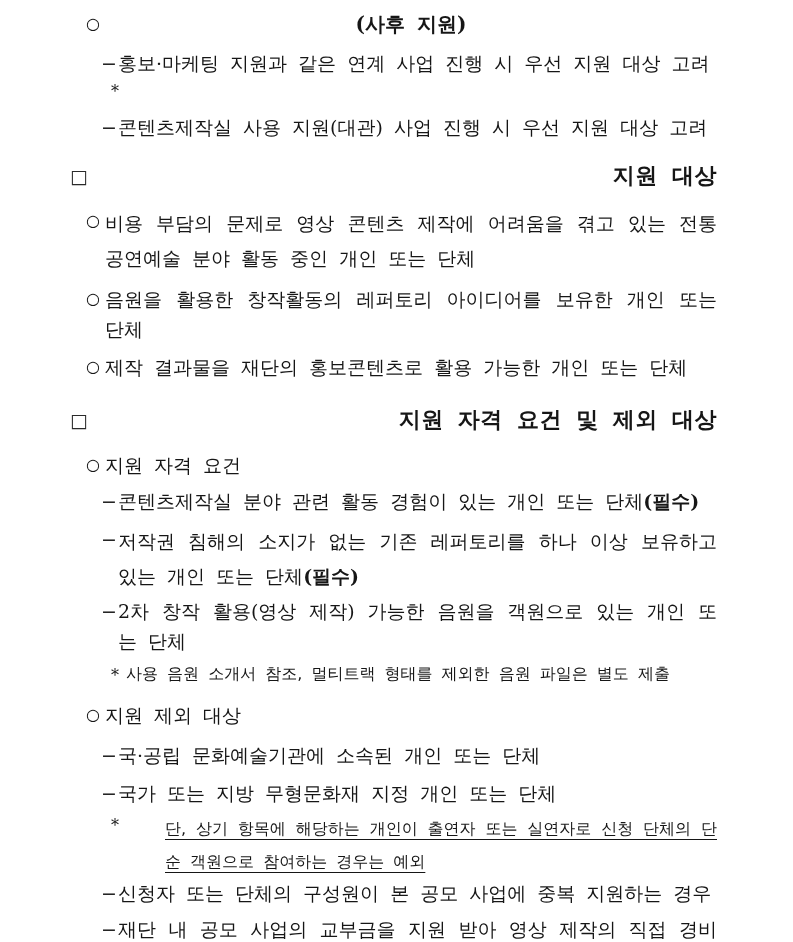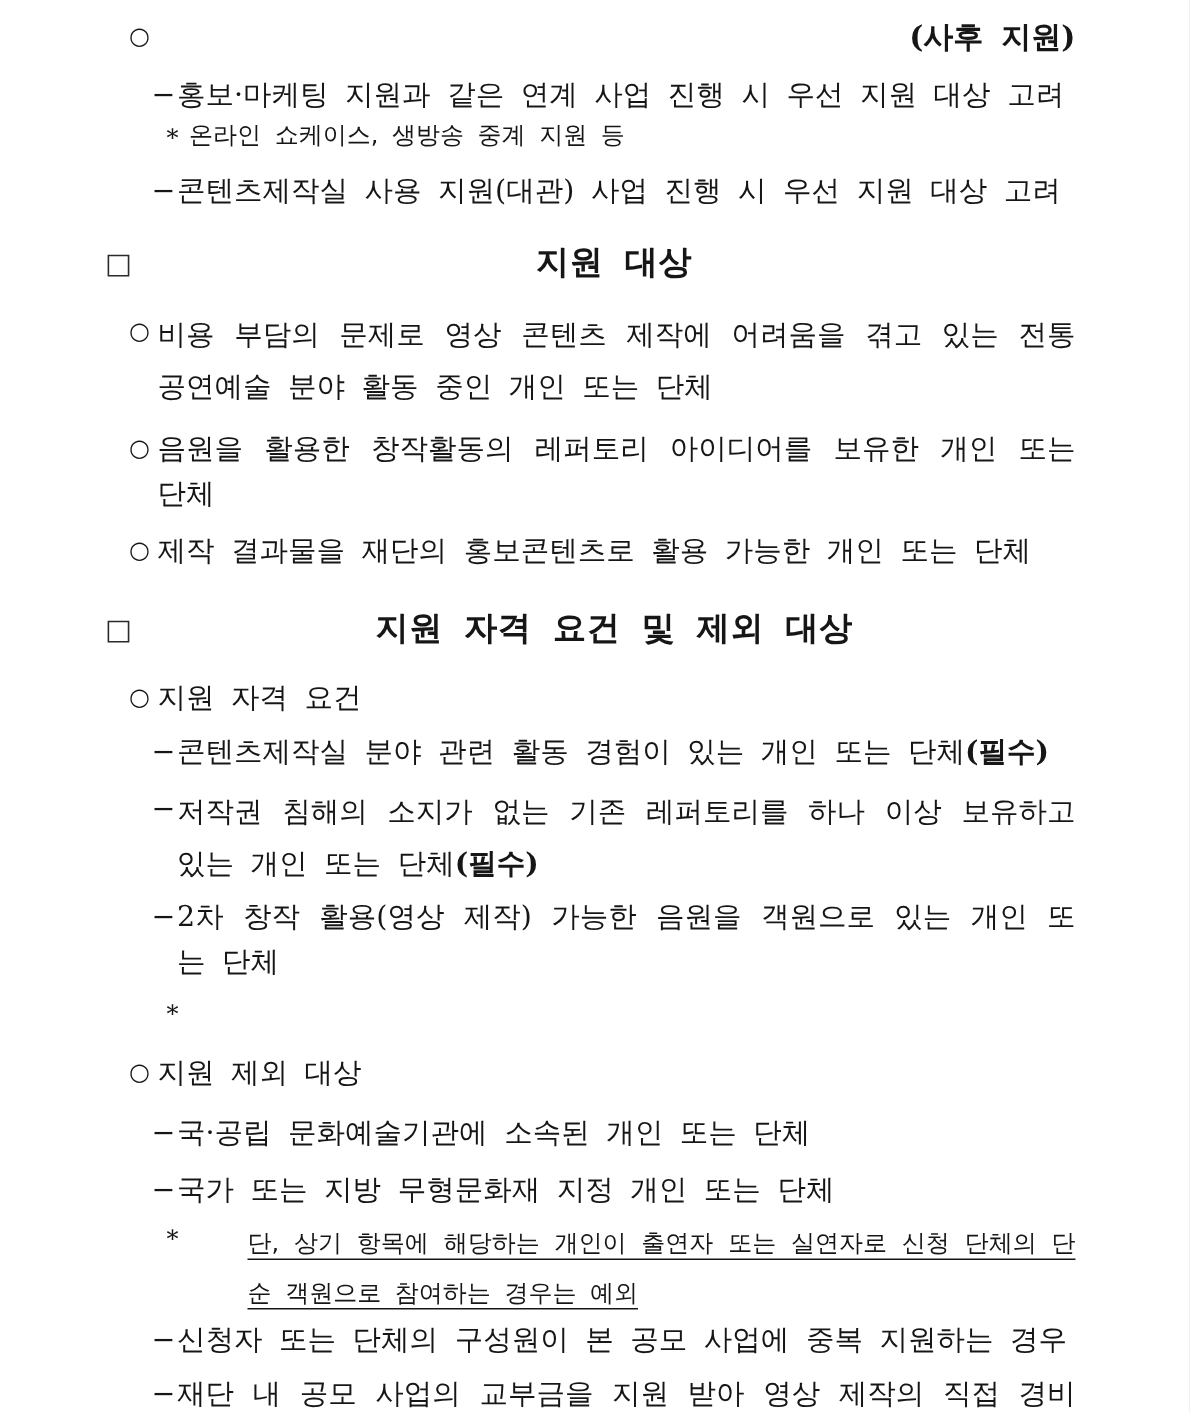--- a/index.html
+++ b/index.html
@@ -37,7 +37,7 @@
   .heading .text { text-align: center; word-spacing: 6px; line-height: 32px; }
 
   
-  .title-item .text { font-weight: 700; font-size: 20px; text-align: right; line-height: 32px; }
+  .title-item .text { font-weight: 700; font-size: 20px; text-align: center; line-height: 32px; }
   .title-item .marker { line-height: 32px; }
 
   

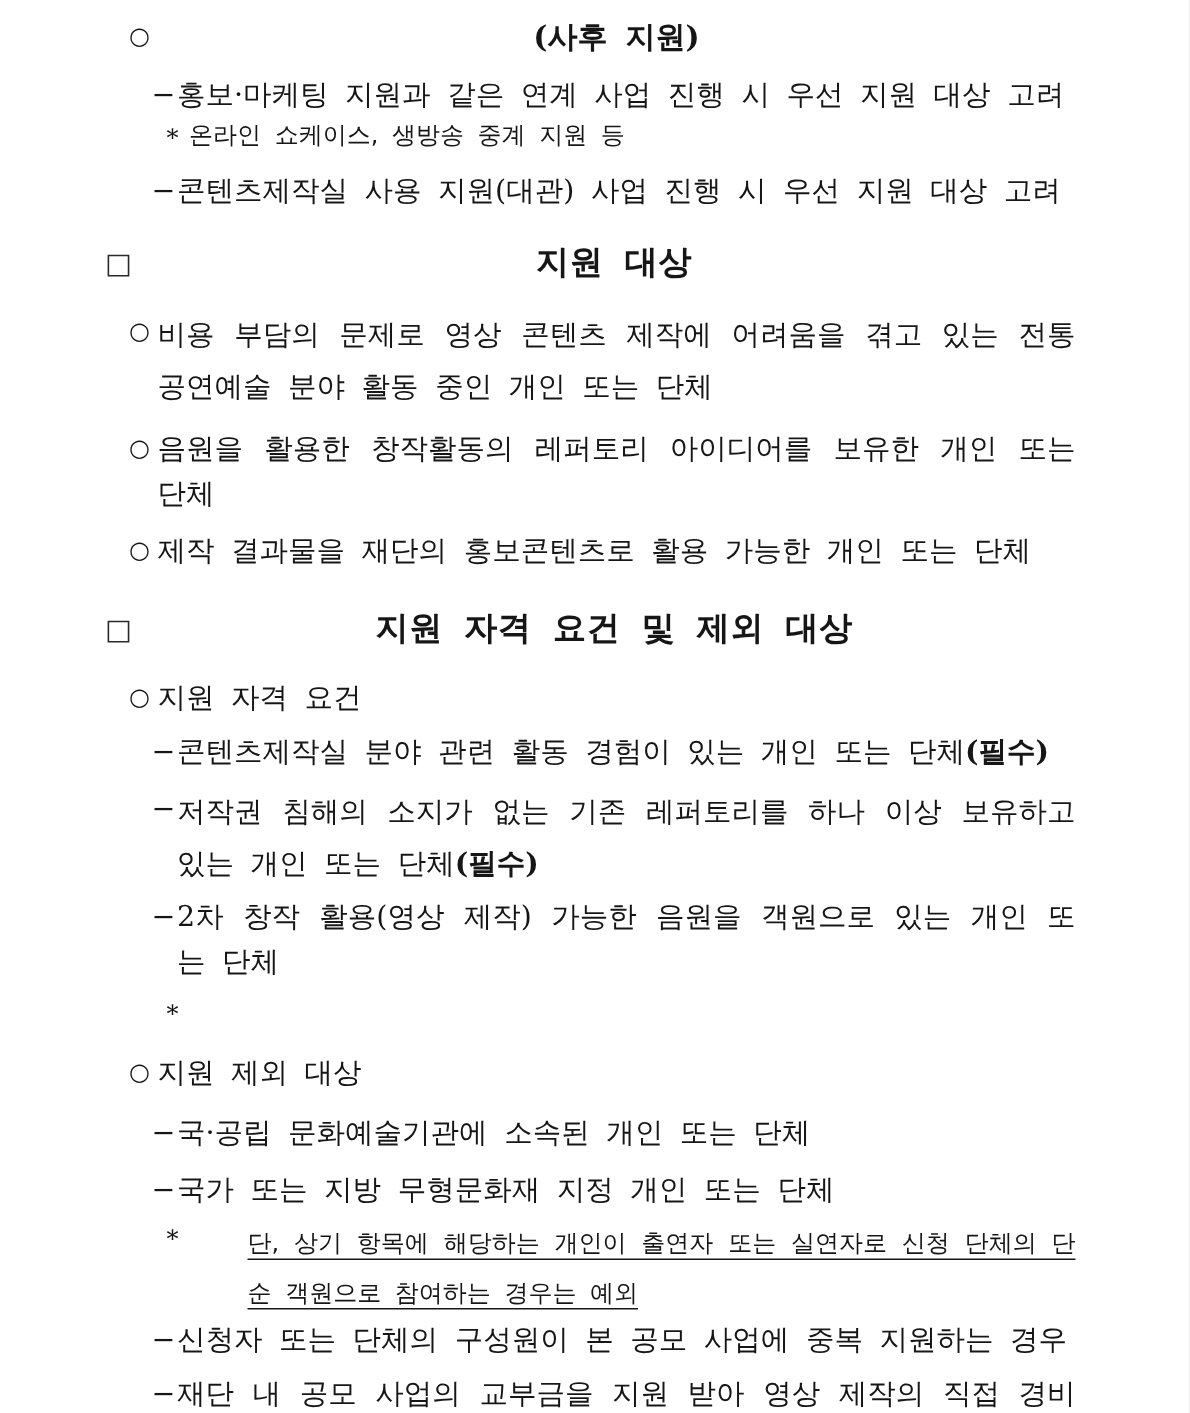--- a/index.html
+++ b/index.html
@@ -82,7 +82,6 @@
     </div>
     <div class="item lvl-star note mt0">
       <span class="marker">*</span>
-      <div class="text">온라인 쇼케이스, 생방송 중계 지원 등</div>
     </div>
     <div class="item lvl-dash mt8">
       <span class="marker">−</span>

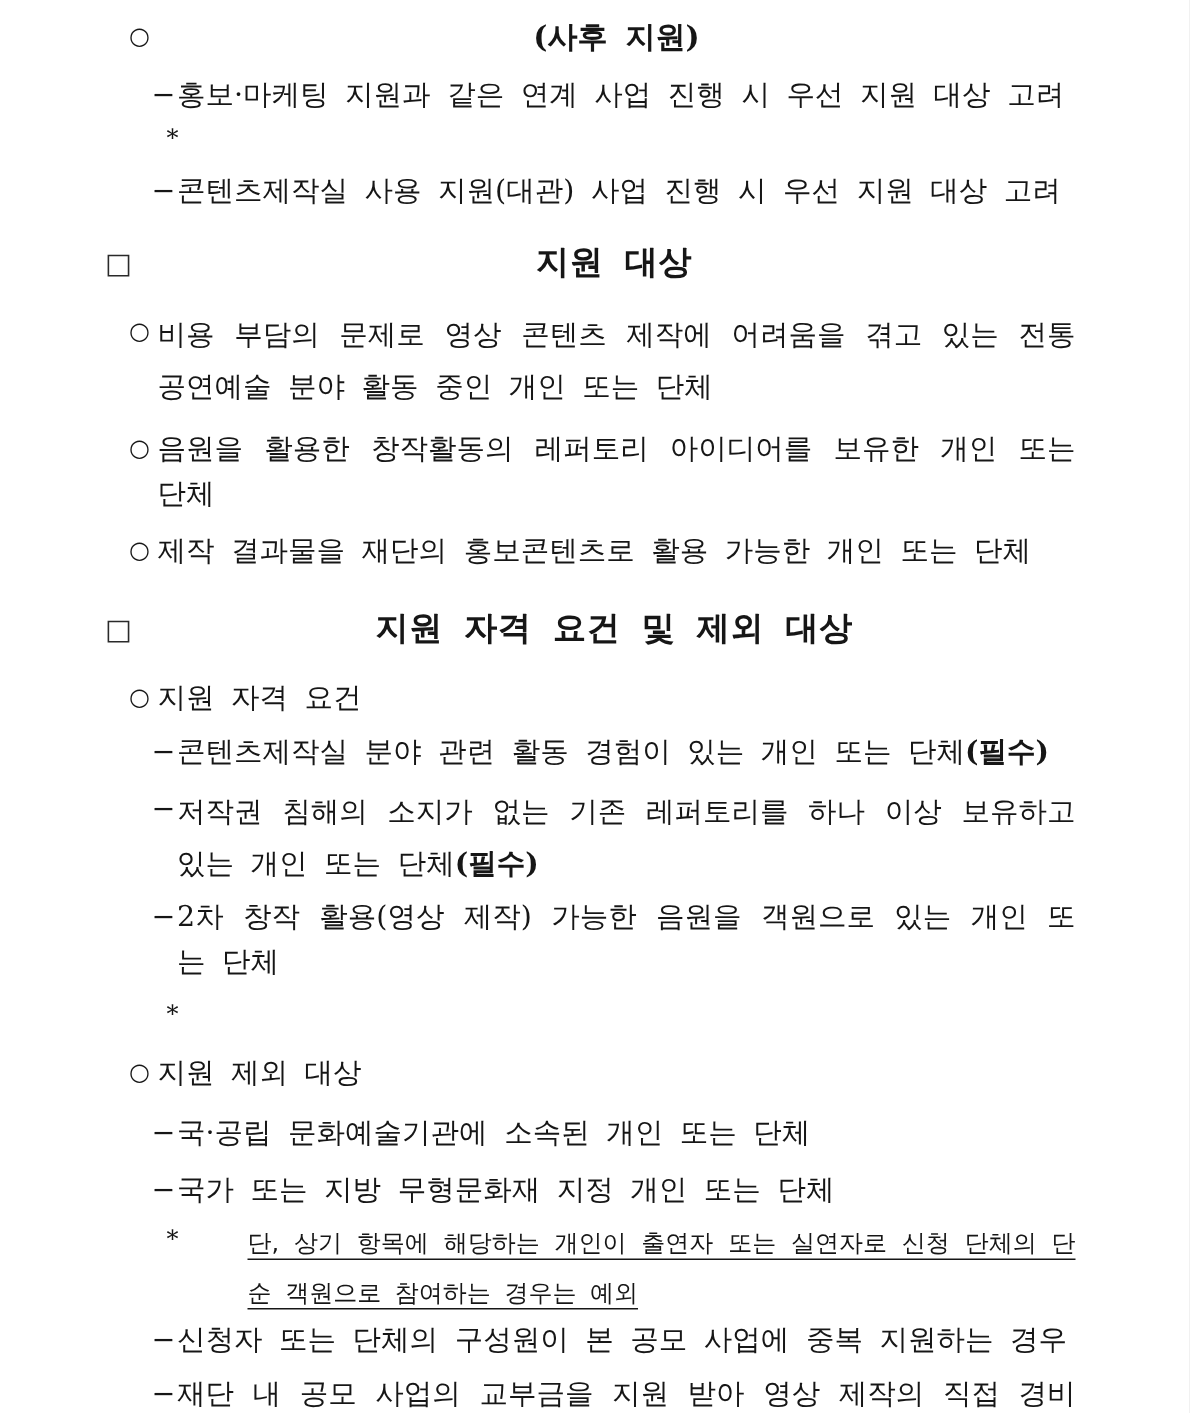--- a/index.html
+++ b/index.html
@@ -34,7 +34,7 @@
     font-weight: 700; font-size: 22px; line-height: 32px; letter-spacing: 0.5px;
   }
   .heading .marker { width: 32px; font-weight: 400; font-size: 19px; color: #2a2a2a; line-height: 32px; }
-  .heading .text { text-align: center; word-spacing: 6px; line-height: 32px; }
+  .heading .text { text-align: right; word-spacing: 6px; line-height: 32px; }
 
   
   .title-item .text { font-weight: 700; font-size: 20px; text-align: center; line-height: 32px; }

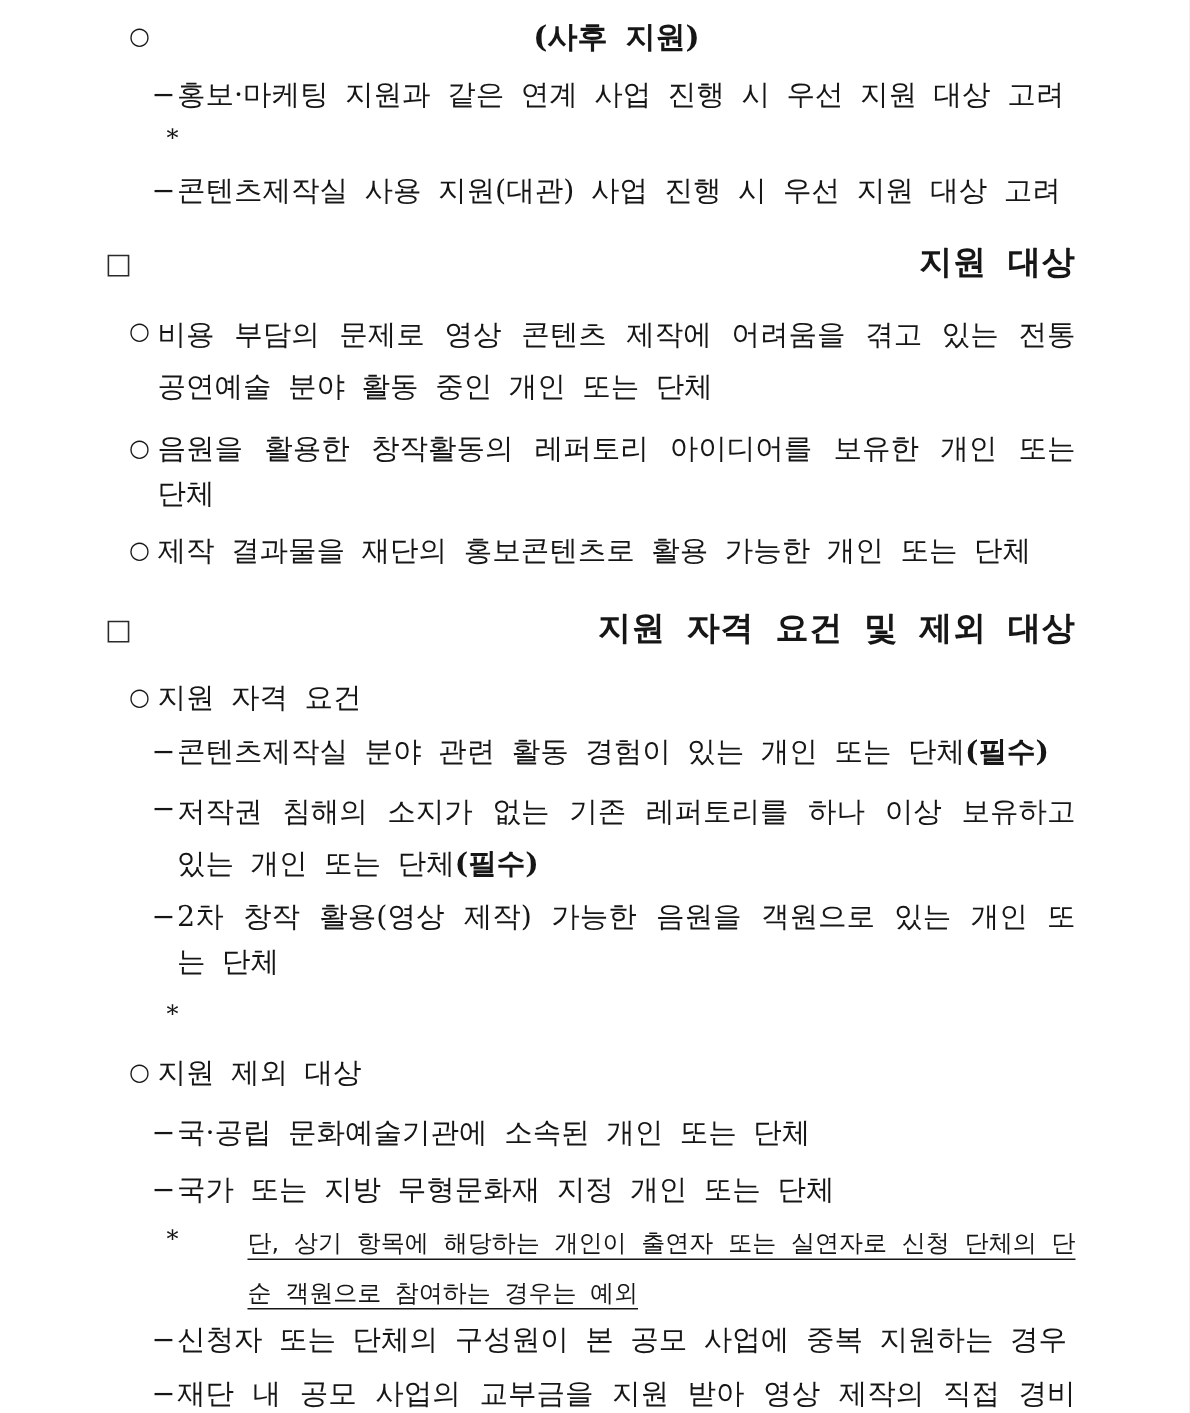--- a/index.html
+++ b/index.html
@@ -132,6 +132,7 @@
     </div>
     <div class="item lvl-star note mt6">
       <span class="marker">*</span>
+      <div class="text">사용 음원 소개서 참조, 멀티트랙 형태를 제외한 음원 파일은 별도 제출</div>
     </div>
 
     <div class="item lvl-o mt12">

